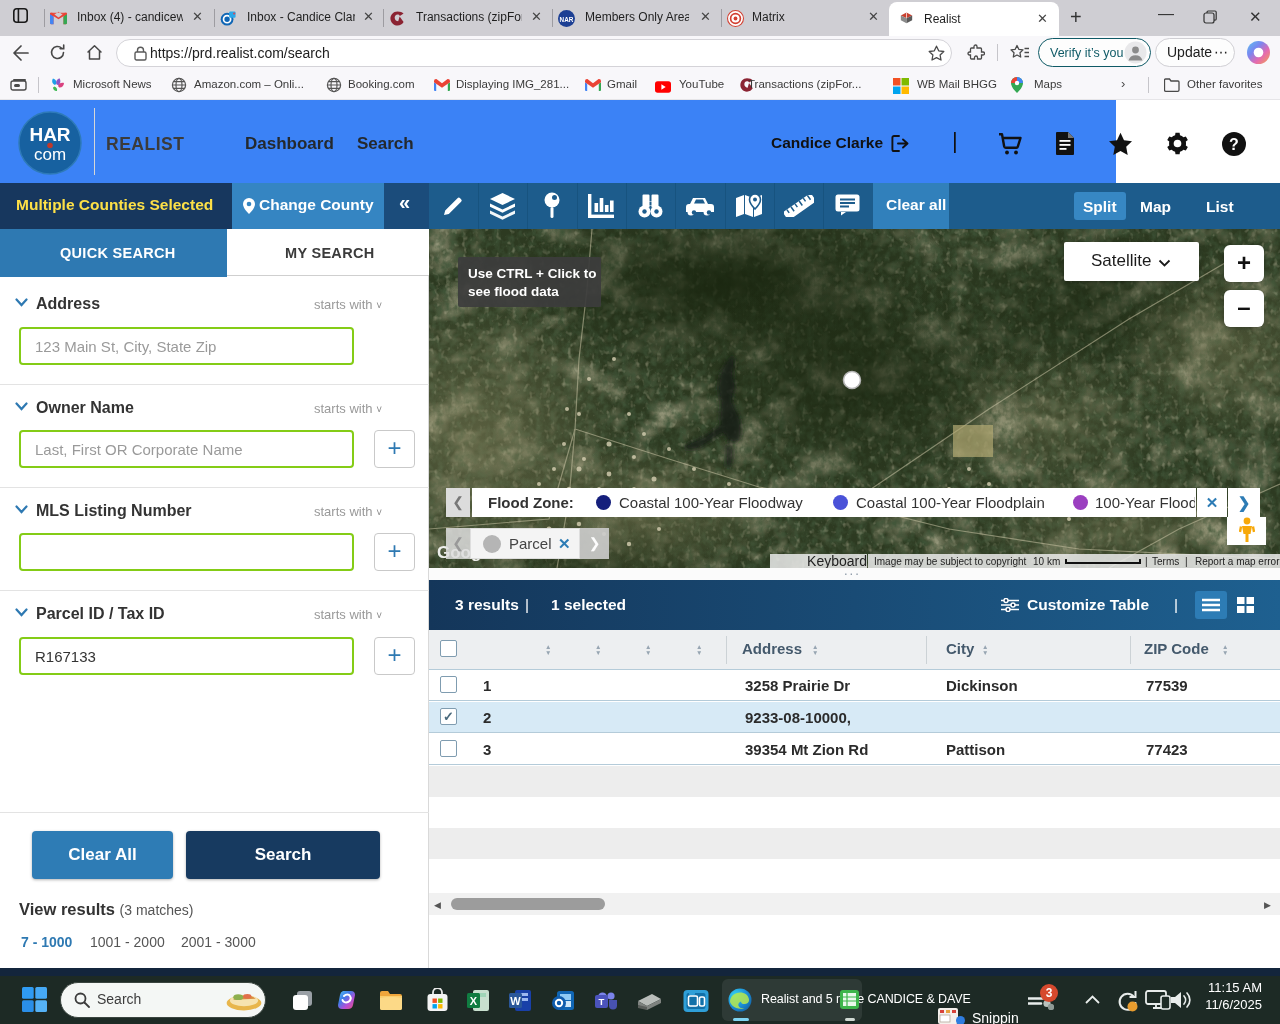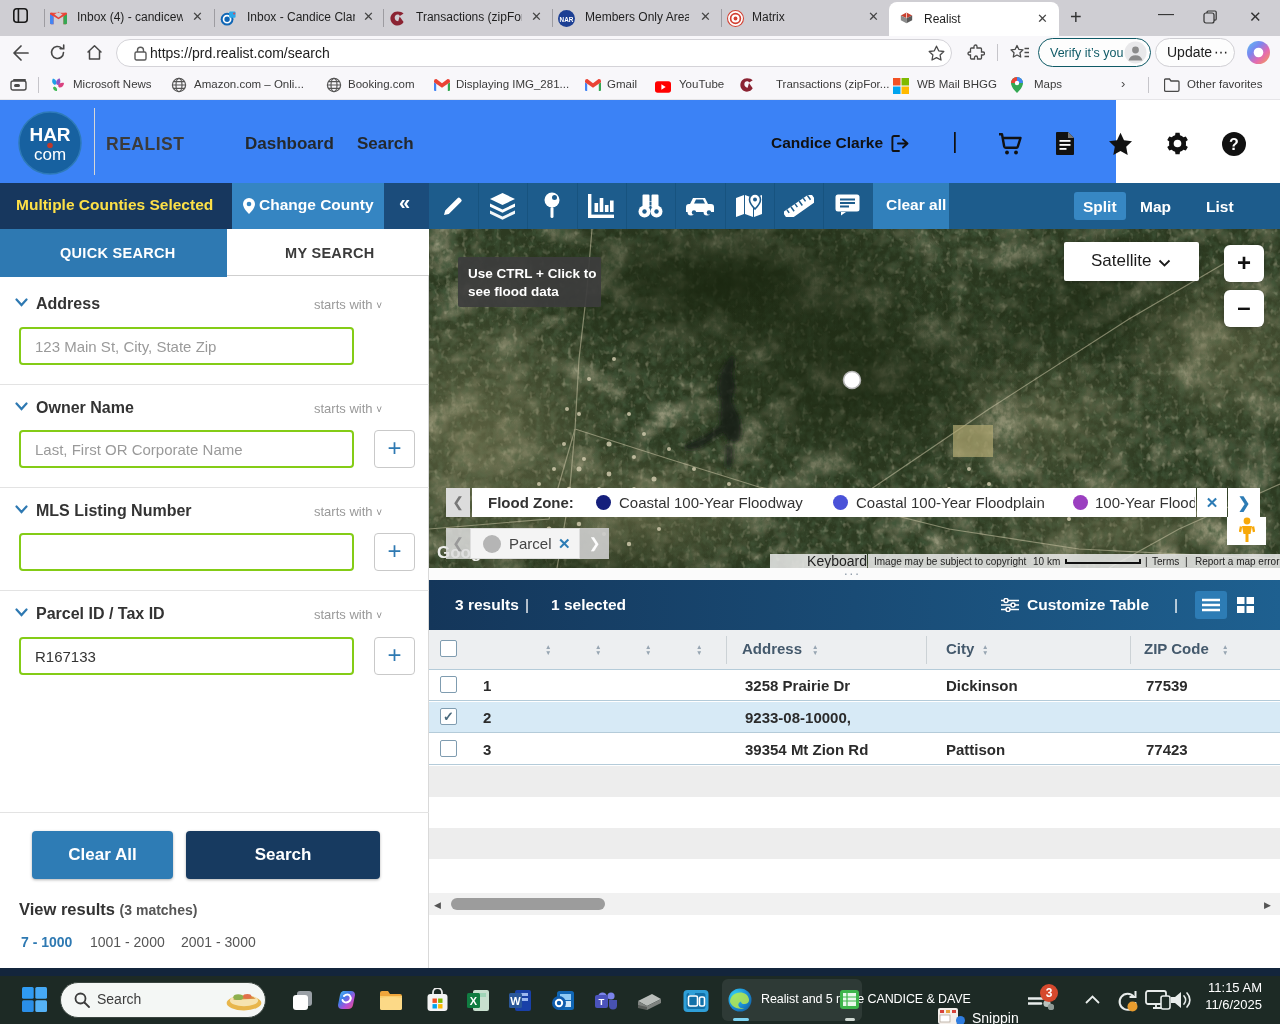--- a/index.html
+++ b/index.html
@@ -215,7 +215,7 @@
  <svg class="ic16" style="left:739px" width="17" height="17" viewBox="0 0 24 24">
         <path d="M12 2C6 2 2 7 2 12s4 10 10 10c3.8 0 7-2 8.6-5L15 9l-2 7c-2 0-5-1.5-5-5 0-2.5 1.8-4.5 4-4.5 1.4 0 2.6.7 3.3 1.8L20.6 5C19 3.2 15.8 2 12 2z" fill="#8b2332"></path>
       </svg>
- <div class="bm" style="left:776px">Transactions (zipFor...</div>
+ <div class="bm" style="left:748px">Transactions (zipFor...</div>
  <svg class="ic16" style="left:893px;top:8px" width="15" height="15" viewBox="0 0 15 15">
         <rect width="7" height="7" fill="#f25022"></rect>
         <rect x="8" width="7" height="7" fill="#7fba00"></rect>

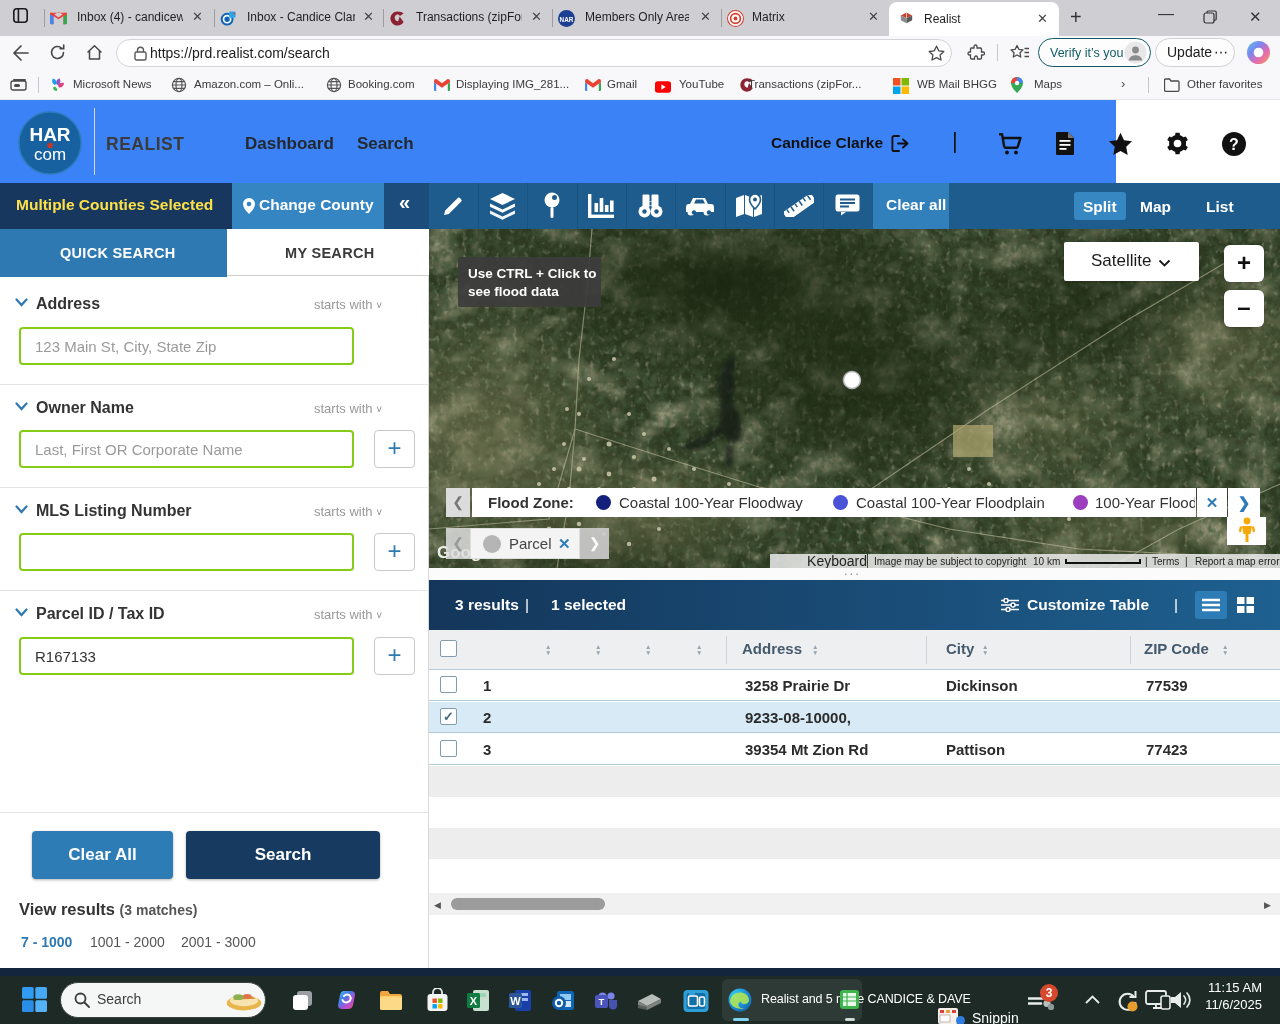--- a/index.html
+++ b/index.html
@@ -400,7 +400,7 @@
  <div class="sdiv" style="top:583px"></div>
  <div class="abs" style="left:32px;top:602px;width:141px;height:48px;background:#2e7cb5;border-radius:4px;color:#fff;font-size:17px;font-weight:700;text-align:center;line-height:48px;box-shadow:0 1px 3px rgba(0,0,0,.3)">Clear All</div>
  <div class="abs" style="left:186px;top:602px;width:194px;height:48px;background:#173a60;border-radius:4px;color:#fff;font-size:17px;font-weight:700;text-align:center;line-height:48px;box-shadow:0 1px 3px rgba(0,0,0,.3)">Search</div>
- <div class="abs" style="left:19px;top:671px;font-size:16.5px;font-weight:700;color:#333">View results <span style="font-size:14px;font-weight:700;color:#555">(3 matches)</span></div>
+ <div class="abs" style="left:19px;top:671px;font-size:16.5px;font-weight:700;color:#333">View results <span style="font-size:14px;font-weight:400;color:#555">(3 matches)</span></div>
  <div class="abs" style="left:21px;top:705px;font-size:14px;font-weight:700;color:#2e79b2">7 - 1000</div>
  <div class="abs" style="left:90px;top:705px;font-size:14px;color:#555">1001 - 2000</div>
  <div class="abs" style="left:181px;top:705px;font-size:14px;color:#555">2001 - 3000</div>

